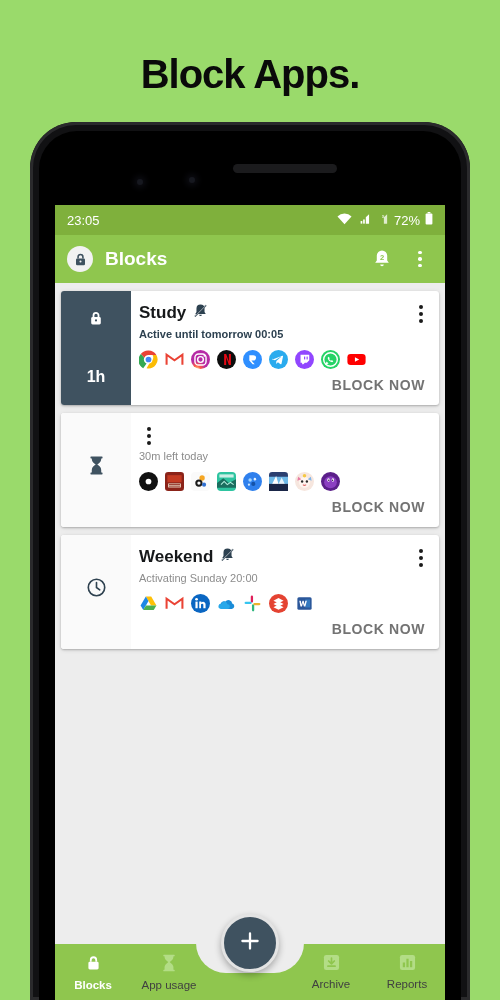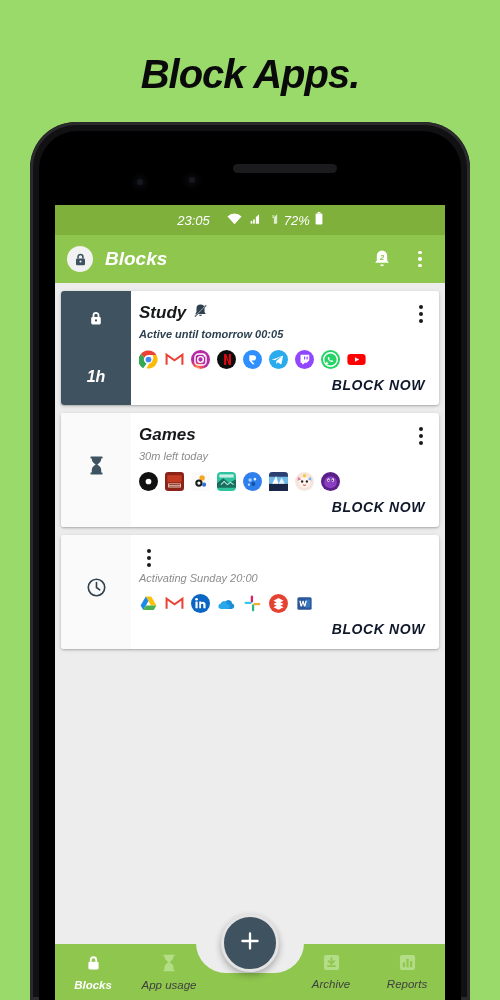--- a/index.html
+++ b/index.html
@@ -9,7 +9,7 @@
     background: #9ada6b;
     overflow: hidden;
   }
-  .page { position: relative; width: 424px; height: 1000px; background: #9ada6b; font-style: italic; }
+  .page { position: relative; width: 424px; height: 1000px; background: #9ada6b; }
 
   
   .headline {

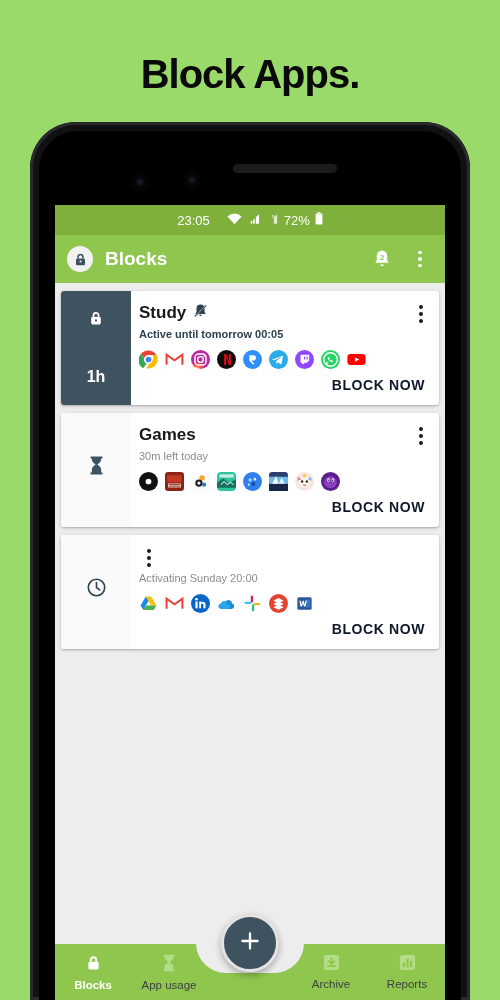--- a/index.html
+++ b/index.html
@@ -55,8 +55,8 @@
   
   .statusbar {
     height: 30px; background: #7fb03c; color: #fff;
-    display: flex; align-items: center; justify-content: center;
-    padding: 0 27px; font-size: 13px; gap: 17px;
+    display: flex; align-items: center; justify-content: space-between;
+    padding: 0 12px; font-size: 13px; gap: 17px;
   }
   .status-right { display: flex; align-items: center; gap: 5px; }
   .ic { display: inline-block; }

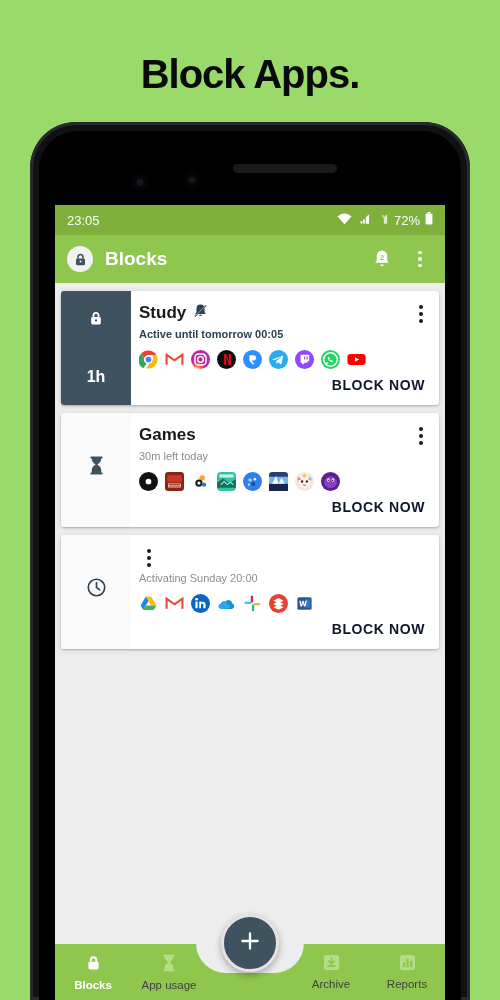--- a/index.html
+++ b/index.html
@@ -104,7 +104,7 @@
   .app-row { margin-top: 10px; display: flex; align-items: center; gap: 7px; flex-wrap: nowrap; }
   .appicon { width: 19px; height: 19px; flex: 0 0 19px; }
   .block-now {
-    text-align: right; color: #0f172a; font-size: 14px; font-weight: bold;
+    text-align: right; color: #737373; font-size: 14px; font-weight: bold;
     letter-spacing: .6px; padding: 8px 2px 6px 0; cursor: pointer;
   }
 

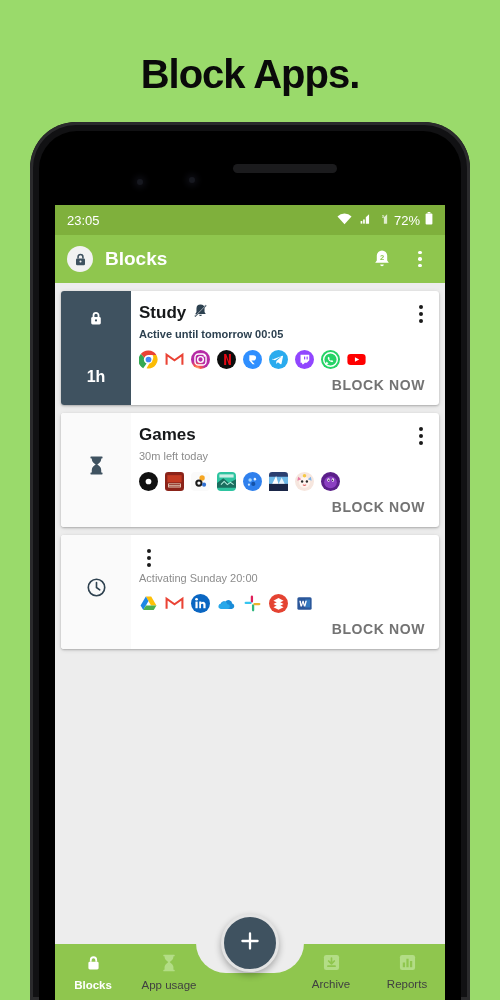--- a/index.html
+++ b/index.html
@@ -332,9 +332,6 @@
             </div>
             <div class="card-body">
               <div class="card-head">
-                <span class="card-title">
-                  <span>Games</span>
-                </span>
                 <span class="card-menu">
                   <span class="dots dark">
                       <i></i>

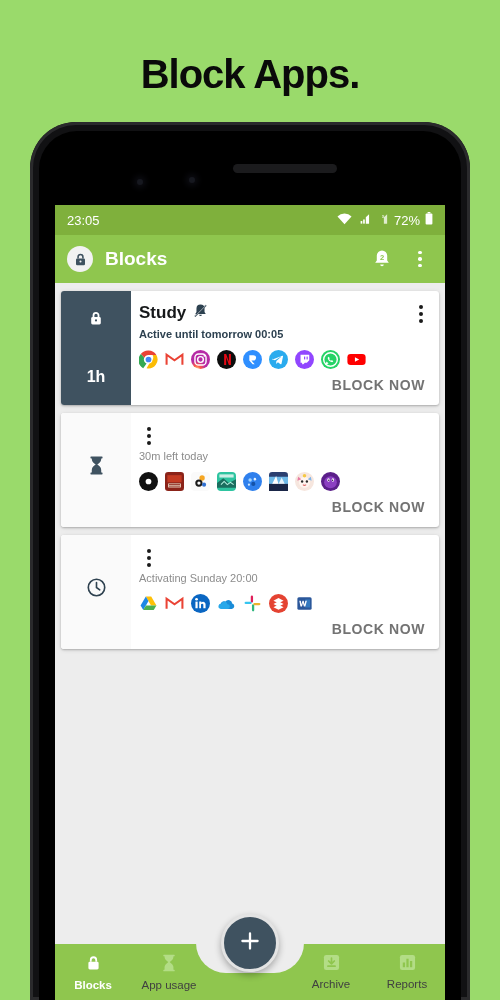--- a/index.html
+++ b/index.html
@@ -431,6 +431,17 @@
             </div>
             <div class="card-body">
               <div class="card-head">
+                <span class="card-title">
+                  <span>Weekend</span>
+                  <span>
+                    <svg width="15" height="15" viewBox="0 0 16 16">
+                      <path d="M8 1.5a4.3 4.3 0 0 1 4.3 4.3v3.8l1.3 2H2.4l1.3-2V5.8A4.3 4.3 0 0 1 8 1.5Z" fill="#2d4150"></path>
+                      <path d="M6.6 12.4a1.4 1.4 0 0 0 2.8 0Z" fill="#2d4150"></path>
+                      <line x1="2" y1="14.3" x2="14" y2="2.3" stroke="#2d4150" stroke-width="1.5"></line>
+                      <line x1="2" y1="14.3" x2="14" y2="2.3" stroke="#fff" stroke-width="0.6"></line>
+                    </svg>
+                  </span>
+                </span>
                 <span class="card-menu">
                   <span class="dots dark">
                       <i></i>

